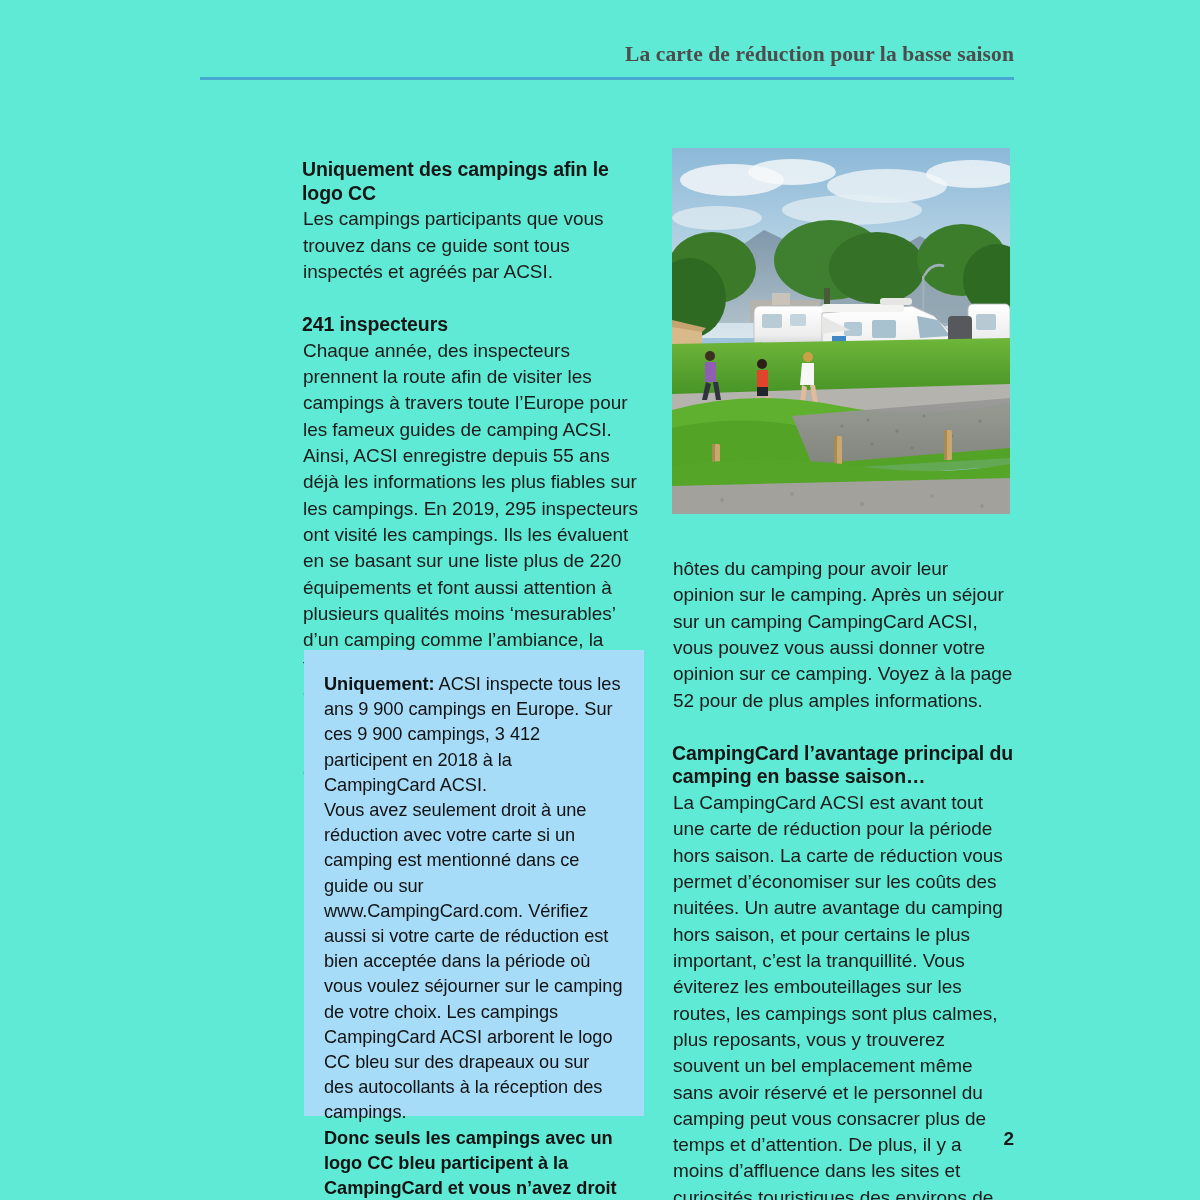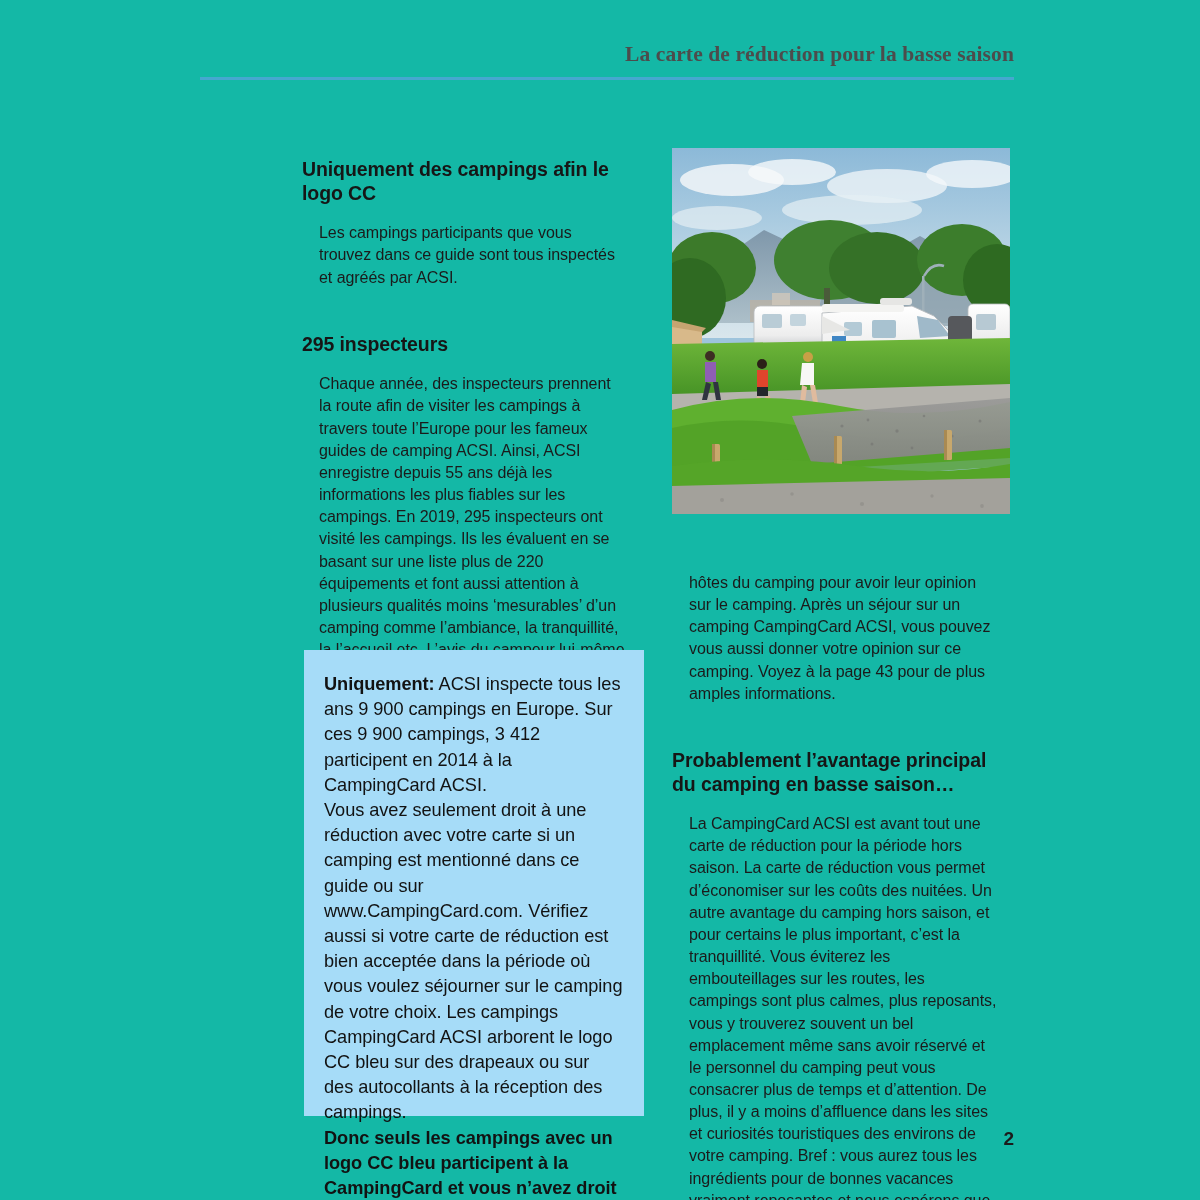--- a/index.html
+++ b/index.html
@@ -12,7 +12,7 @@
   .page {
     position: relative;
     width: 1200px; height: 1200px;
-    background: #14b8a6;
+    background: #5eead4;
     overflow: hidden;
   }
 

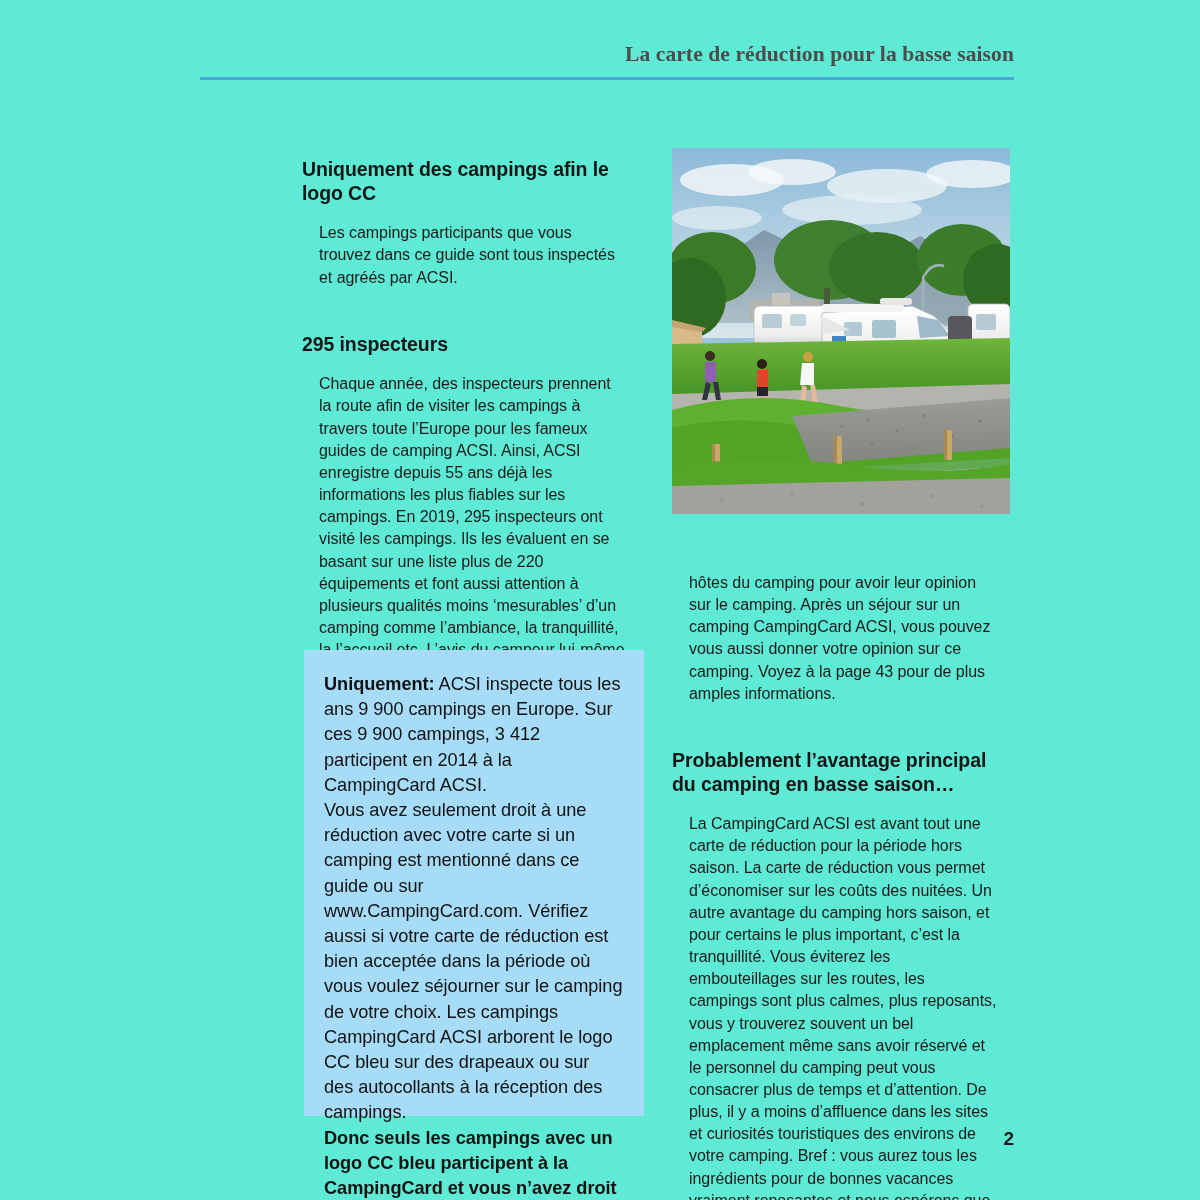--- a/index.html
+++ b/index.html
@@ -57,8 +57,8 @@
     letter-spacing: -0.1px;
   }
   p.body {
-    margin: 17px;
-    font-size: 16px;
+    margin: 1px;
+    font-size: 19px;
     line-height: 1.385;
     color: #1b1b1b;
     letter-spacing: -0.05px;

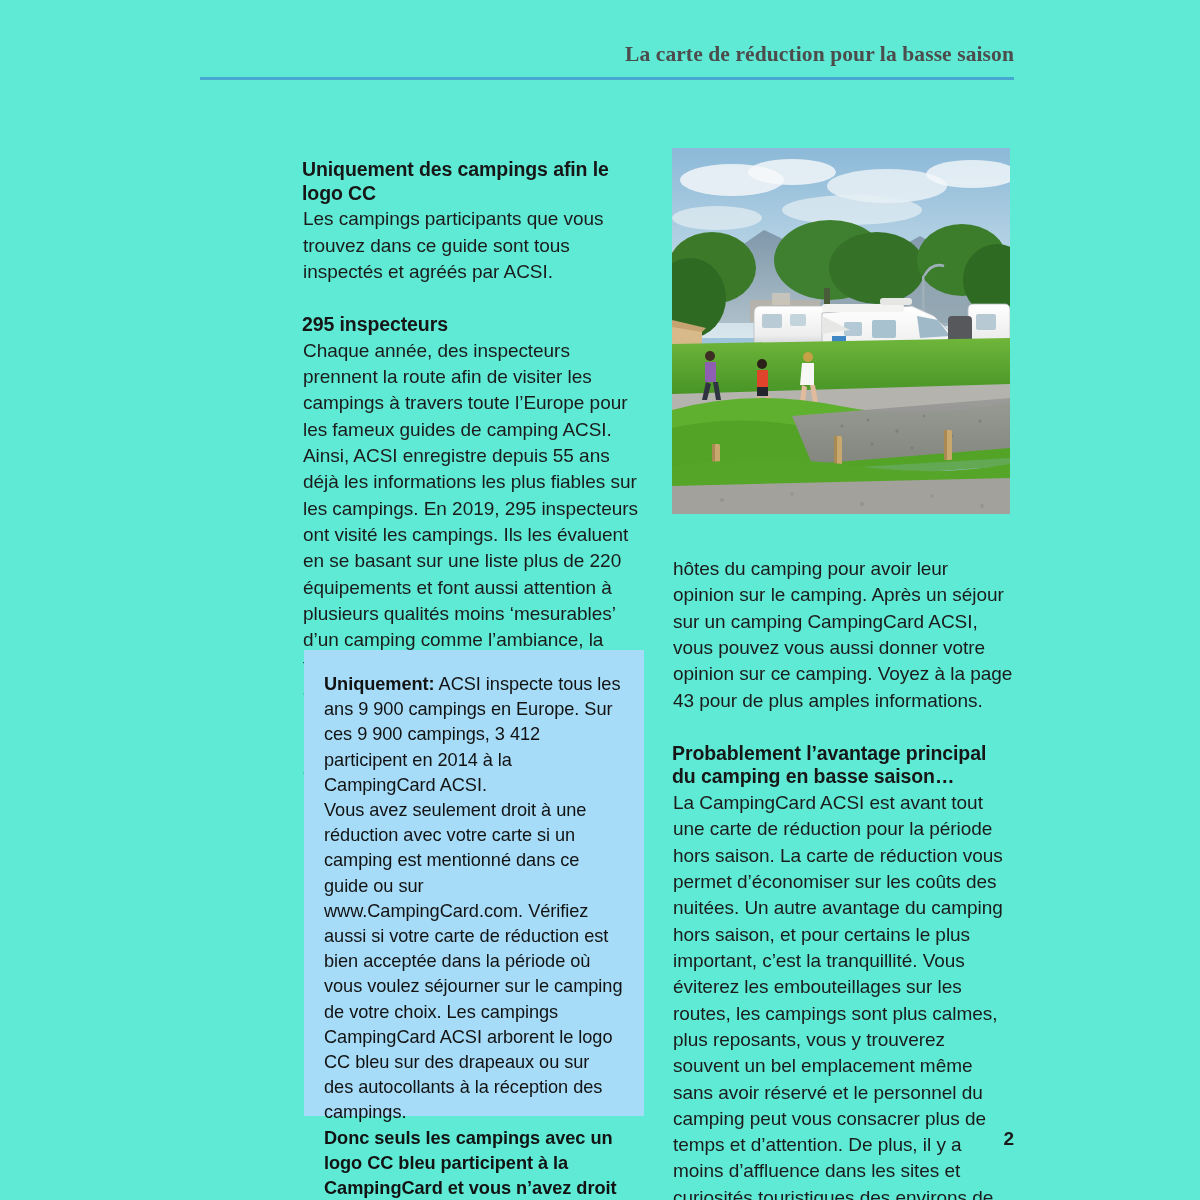--- a/index.html
+++ b/index.html
@@ -117,7 +117,7 @@
     <h2 class="sub">Uniquement des campings afin le logo CC</h2>
     <p class="body">Les campings participants que vous trouvez dans ce guide sont tous inspectés et agréés par ACSI.</p>
     <div class="gap-block"></div>
-    <h2 class="sub">295 inspecteurs</h2>
+    <h2 class="sub">241 inspecteurs</h2>
     <p class="body">Chaque année, des inspecteurs prennent la route afin de visiter les campings à travers toute l’Europe pour les fameux guides de camping ACSI. Ainsi, ACSI enregistre depuis 55 ans déjà les informations les plus fiables sur les campings. En 2019, 295 inspecteurs ont visité les campings. Ils les évaluent en se basant sur une liste plus de 220 équipements et font aussi attention à plusieurs qualités moins ‘mesurables’ d’un camping comme l’ambiance, la tranquillité, la l’accueil etc. L’avis du campeur lui-même est évidemment très important : c’est pourquoi nos inspecteurs s’informent toujours auprès de quelques</p>
   </div>
 

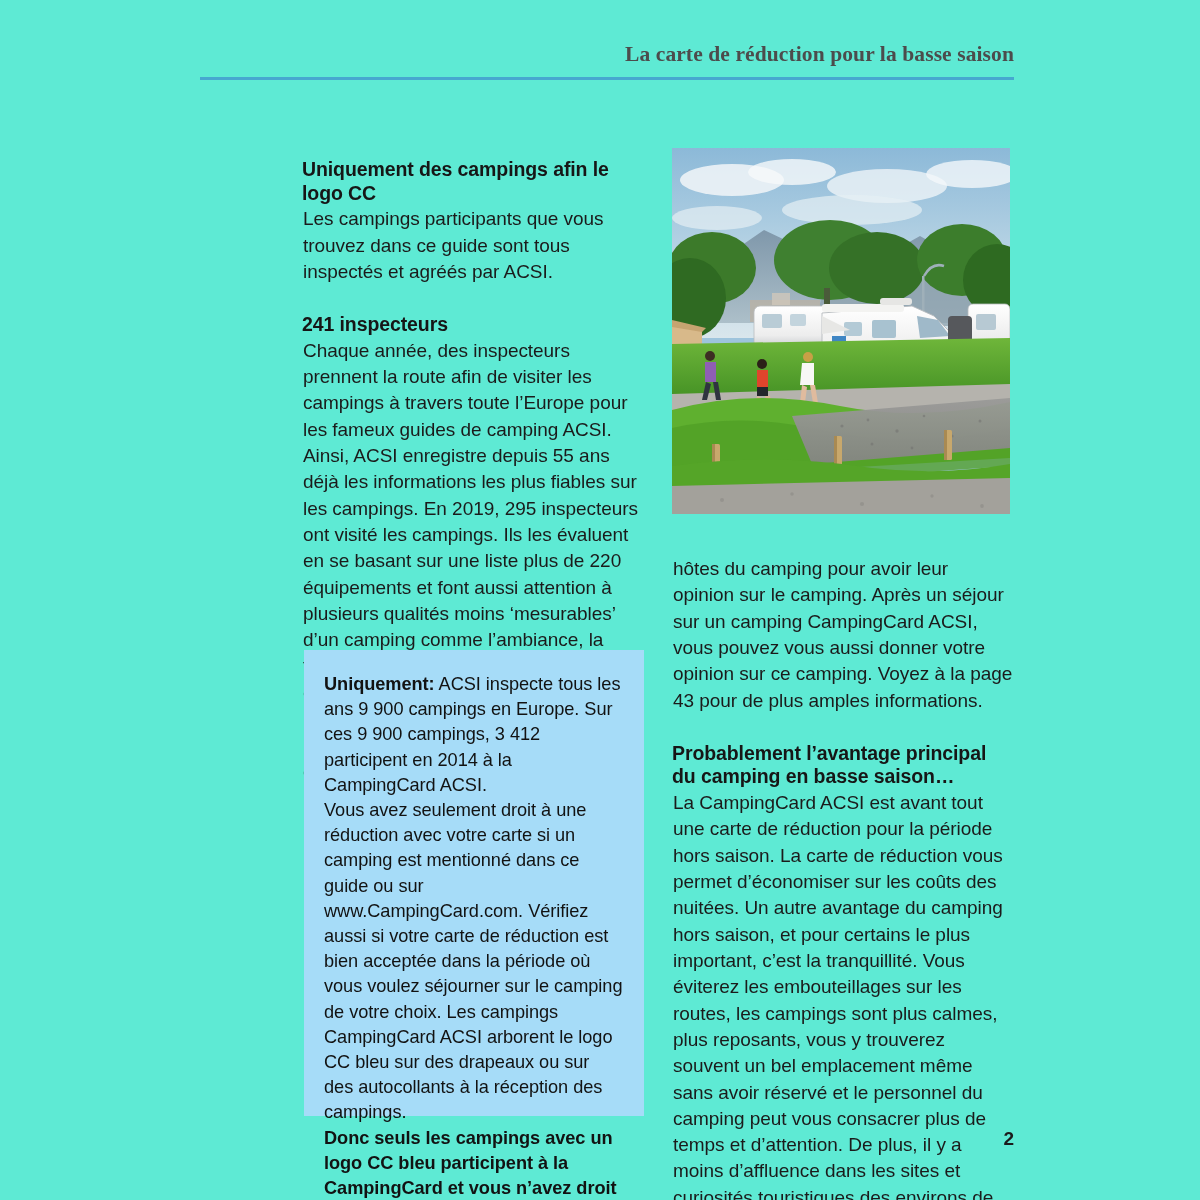--- a/index.html
+++ b/index.html
@@ -267,7 +267,7 @@
   </div>
 
   <div class="col-right">
-    <p class="body">hôtes du camping pour avoir leur opinion sur le camping. Après un séjour sur un camping CampingCard ACSI, vous pouvez vous aussi donner votre opinion sur ce camping. Voyez à la page 43 pour de plus amples informations.</p>
+    <p class="body">hôtes du camping pour avoir leur opinion sur le camping. Après un séjour sur un camping CampingCard ACSI, vous pouvez vous aussi donner votre opinion sur ce camping. Voyez à la page 52 pour de plus amples informations.</p>
     <div class="gap-block"></div>
     <h2 class="sub">Probablement l’avantage principal du camping en basse saison…</h2>
     <p class="body">La CampingCard ACSI est avant tout une carte de réduction pour la période hors saison. La carte de réduction vous permet d’économiser sur les coûts des nuitées. Un autre avantage du camping hors saison, et pour certains le plus important, c’est la tranquillité. Vous éviterez les embouteillages sur les routes, les campings sont plus calmes, plus reposants, vous y trouverez souvent un bel emplacement même sans avoir réservé et le personnel du camping peut vous consacrer plus de temps et d’attention. De plus, il y a moins d’affluence dans les sites et curiosités  touristiques des environs de votre camping. Bref : vous aurez tous les ingrédients pour de bonnes vacances vraiment reposantes et nous espérons que vous en profiterez tout à votre aise !</p>

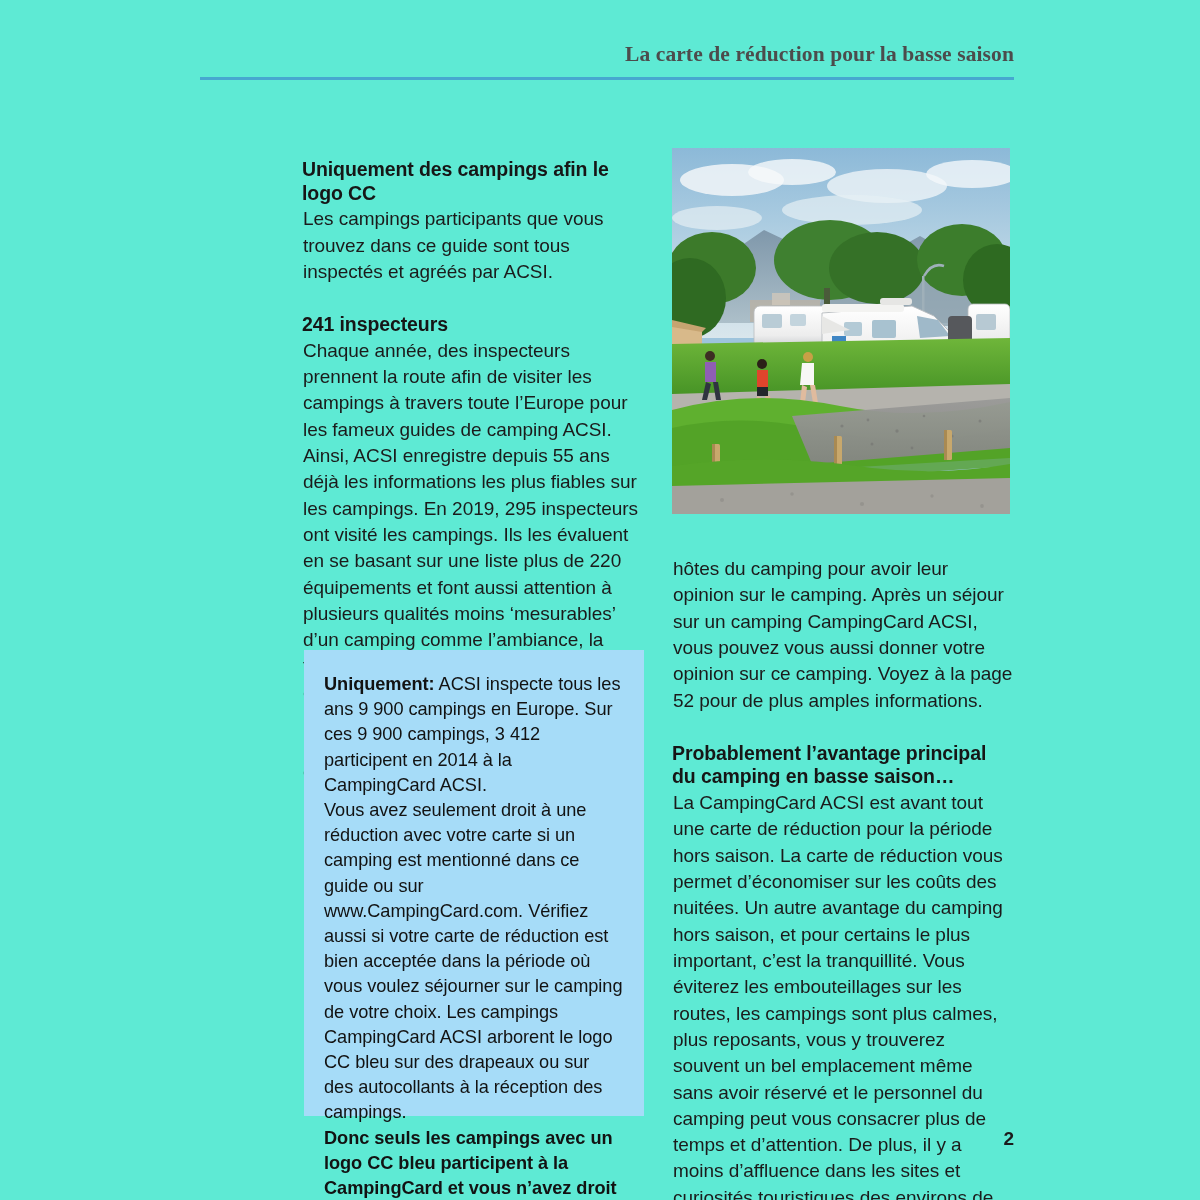--- a/index.html
+++ b/index.html
@@ -261,7 +261,7 @@
   </div>
 
   <div class="attn-box">
-    <p><span class="bold">Uniquement:</span><span> ACSI inspecte tous les ans 9 900 campings en Europe. Sur ces 9 900 campings, 3 412 participent en 2014 à la CampingCard ACSI.</span></p>
+    <p><span class="bold">Uniquement:</span><span> ACSI inspecte tous les ans 9 900 campings en Europe. Sur ces 9 900 campings, 3 412 participent en 2018 à la CampingCard ACSI.</span></p>
     <p>Vous avez seulement droit à une réduction avec votre carte si un camping est mentionné dans ce guide ou sur www.CampingCard.com. Vérifiez aussi si votre carte de réduction est bien acceptée dans la période où vous voulez séjourner sur le camping de votre choix. Les campings CampingCard ACSI arborent le logo CC bleu sur des drapeaux ou sur des autocollants à la réception des campings.</p>
     <p class="bold">Donc seuls les campings avec un logo CC bleu participent à la CampingCard et vous n’avez droit à la réduction que sur ces campings !</p>
   </div>

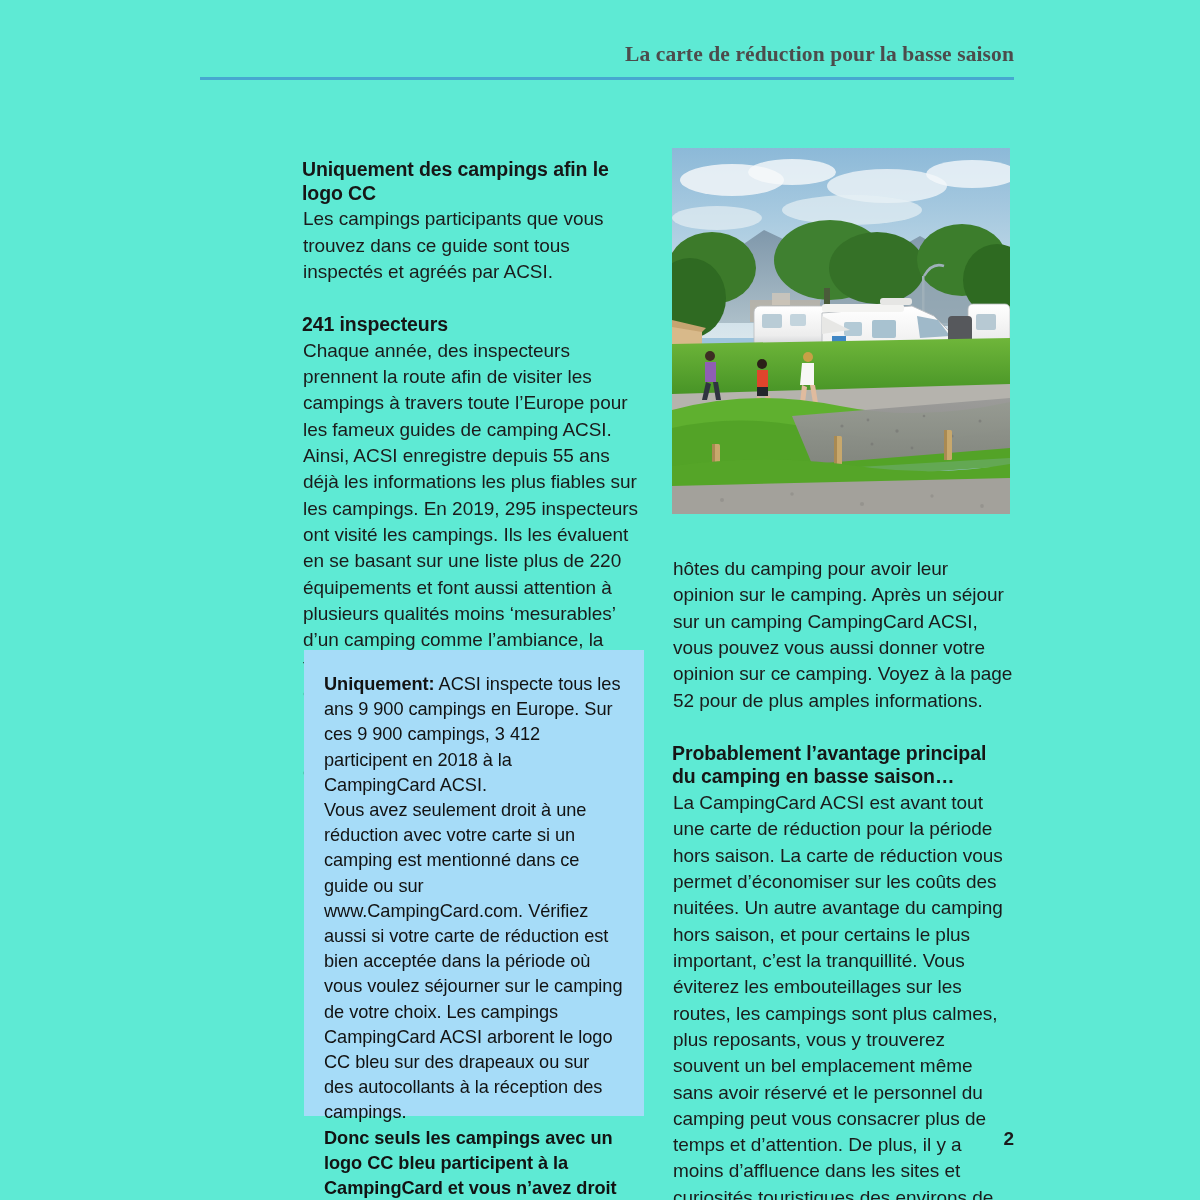--- a/index.html
+++ b/index.html
@@ -269,7 +269,7 @@
   <div class="col-right">
     <p class="body">hôtes du camping pour avoir leur opinion sur le camping. Après un séjour sur un camping CampingCard ACSI, vous pouvez vous aussi donner votre opinion sur ce camping. Voyez à la page 52 pour de plus amples informations.</p>
     <div class="gap-block"></div>
-    <h2 class="sub">Probablement l’avantage principal du camping en basse saison…</h2>
+    <h2 class="sub">CampingCard l’avantage principal du camping en basse saison…</h2>
     <p class="body">La CampingCard ACSI est avant tout une carte de réduction pour la période hors saison. La carte de réduction vous permet d’économiser sur les coûts des nuitées. Un autre avantage du camping hors saison, et pour certains le plus important, c’est la tranquillité. Vous éviterez les embouteillages sur les routes, les campings sont plus calmes, plus reposants, vous y trouverez souvent un bel emplacement même sans avoir réservé et le personnel du camping peut vous consacrer plus de temps et d’attention. De plus, il y a moins d’affluence dans les sites et curiosités  touristiques des environs de votre camping. Bref : vous aurez tous les ingrédients pour de bonnes vacances vraiment reposantes et nous espérons que vous en profiterez tout à votre aise !</p>
   </div>
 

